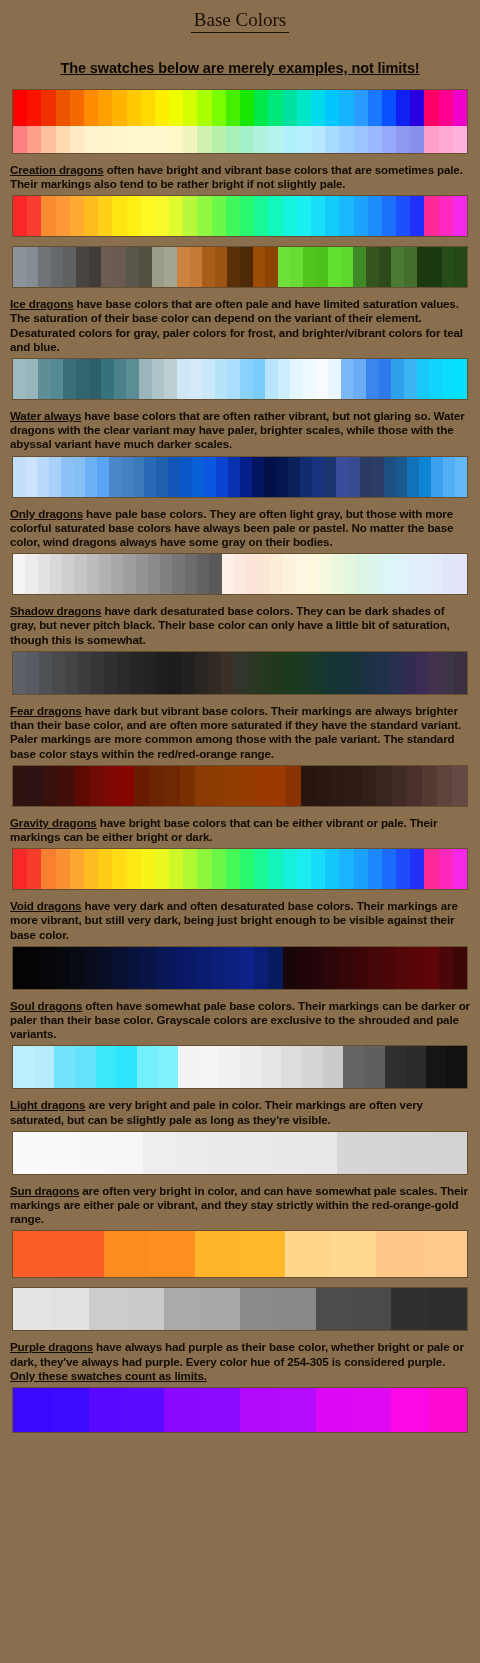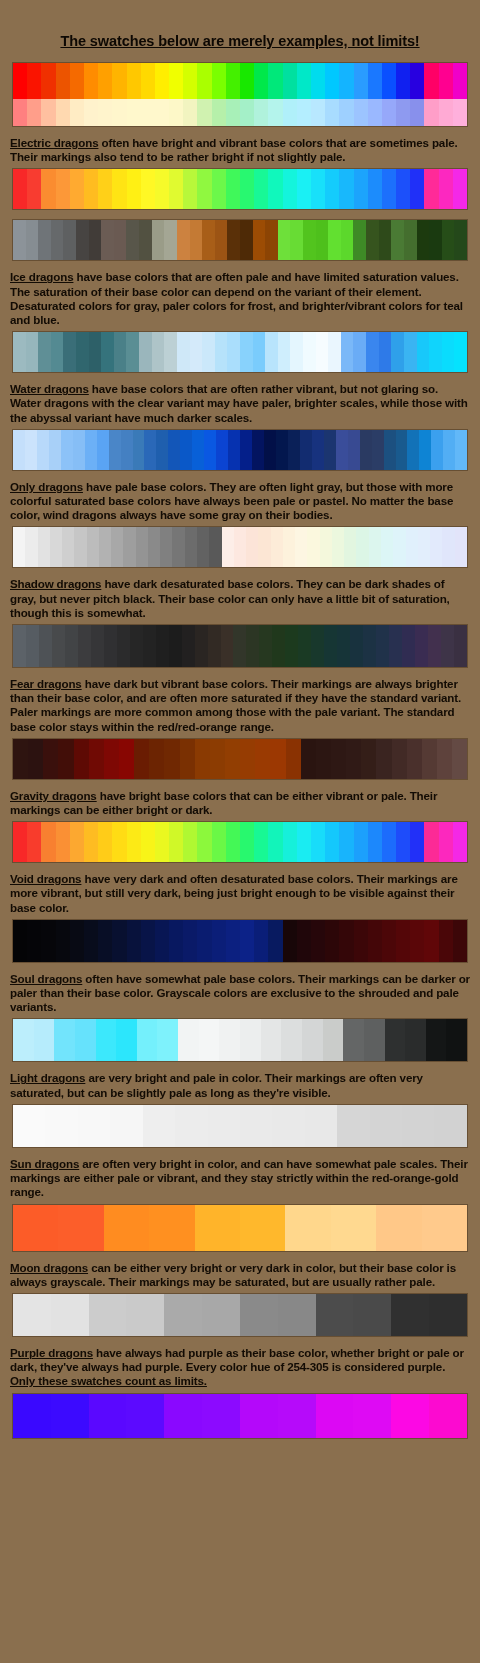--- a/index.html
+++ b/index.html
@@ -111,6 +111,9 @@
 <div class="page">
 
   <div class="header">
+    <div class="title-line2-wrap">
+      <h2 class="sub-title">Base Colors</h2>
+    </div>
   </div>
 
   <div class="banner">

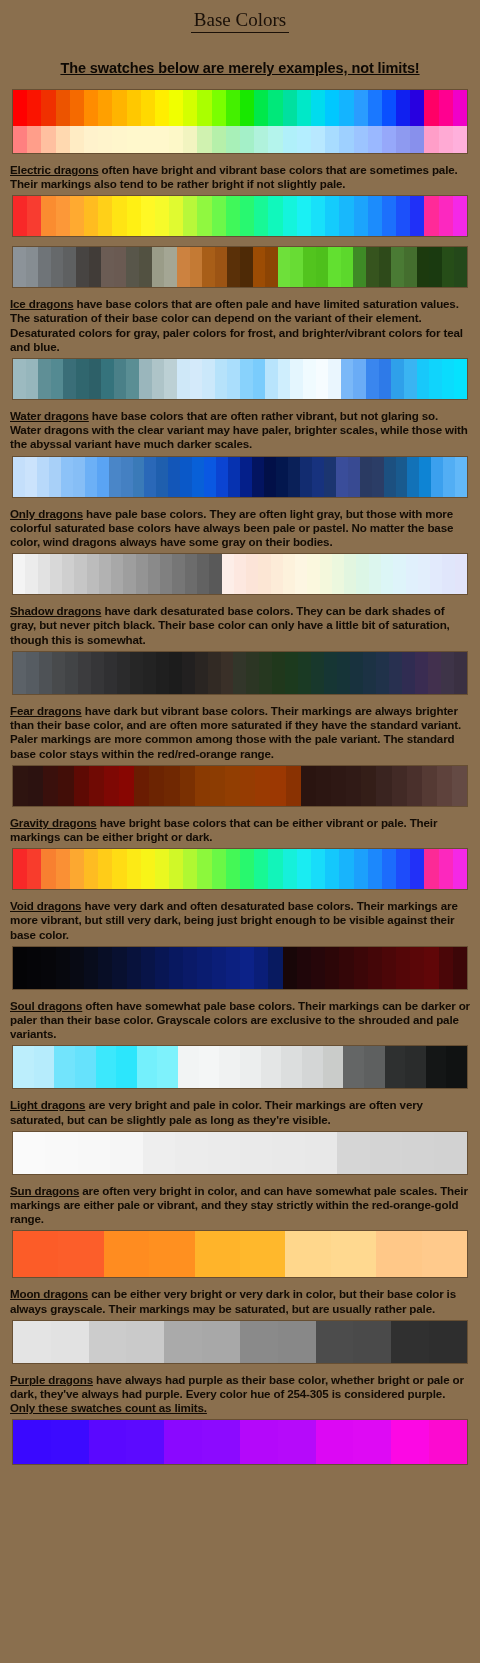--- a/index.html
+++ b/index.html
@@ -194,7 +194,7 @@
         </div>
       </div>
       <div class="section">
-        <p class="desc"><span class="lead">Electric dragons</span><span> often have bright and vibrant base colors that are sometimes pale. Their markings also tend to be rather bright if not slightly pale.</span></p>
+        <p class="desc"><span class="lead">Creation dragons</span><span> often have bright and vibrant base colors that are sometimes pale. Their markings also tend to be rather bright if not slightly pale.</span></p>
         <div class="strip">
           <div class="strip-row">
             <div class="sw" title="#f82828" style="background: rgb(248, 40, 40); height: 40px;"></div>

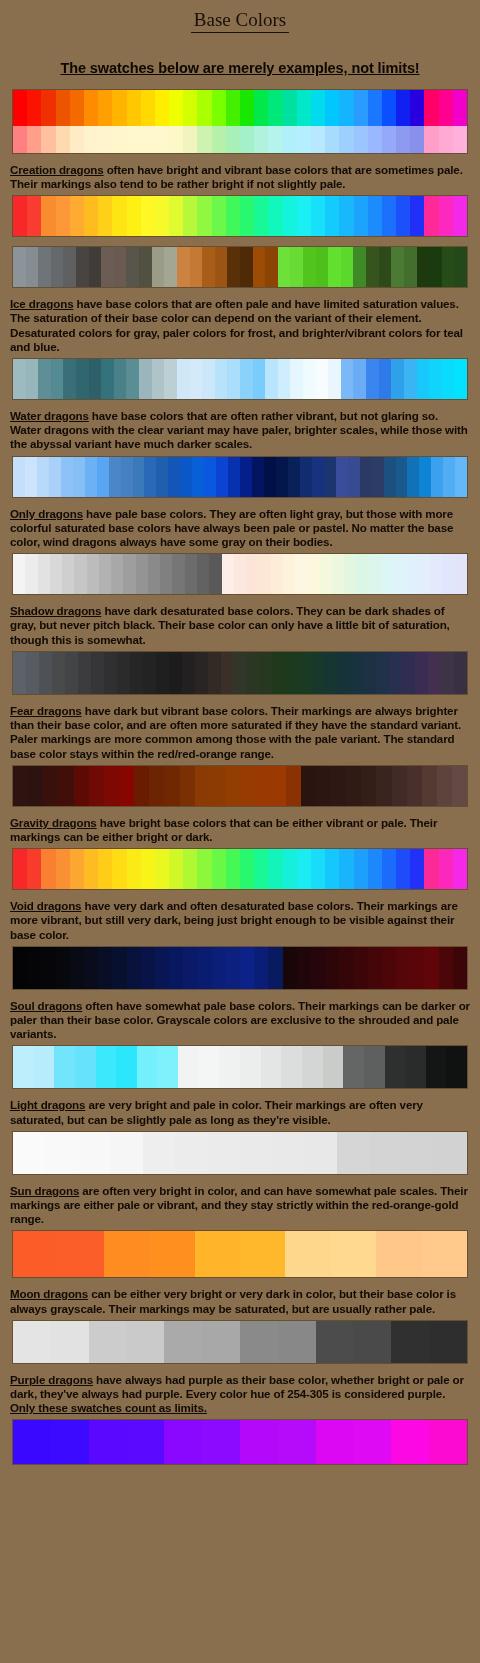--- a/index.html
+++ b/index.html
@@ -318,7 +318,7 @@
         </div>
       </div>
       <div class="section">
-        <p class="desc"><span class="lead">Water dragons</span><span> have base colors that are often rather vibrant, but not glaring so. Water dragons with the clear variant may have paler, brighter scales, while those with the abyssal variant have much darker scales.</span></p>
+        <p class="desc"><span class="lead">Water always</span><span> have base colors that are often rather vibrant, but not glaring so. Water dragons with the clear variant may have paler, brighter scales, while those with the abyssal variant have much darker scales.</span></p>
         <div class="strip">
           <div class="strip-row">
             <div class="sw" title="#c4dffb" style="background: rgb(196, 223, 251); height: 40px;"></div>

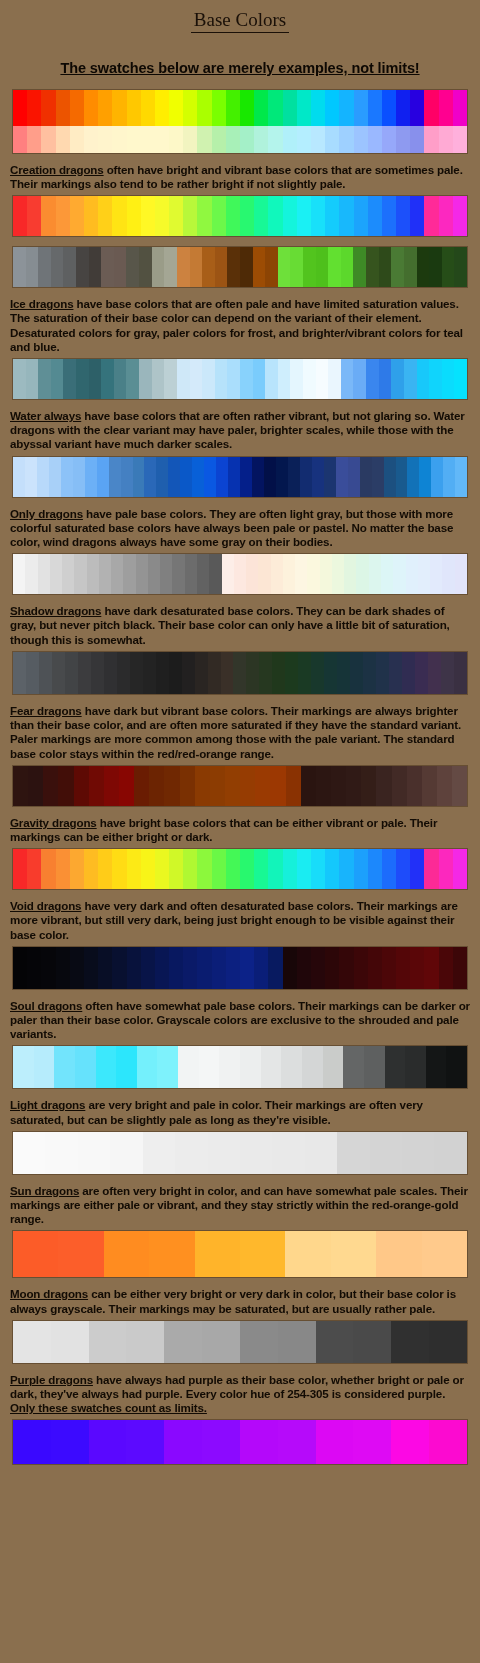--- a/index.html
+++ b/index.html
@@ -631,7 +631,6 @@
         </div>
       </div>
       <div class="section">
-        <p class="desc"><span class="lead">Moon dragons</span><span> can be either very bright or very dark in color, but their base color is always grayscale. Their markings may be saturated, but are usually rather pale.</span></p>
         <div class="strip">
           <div class="strip-row">
             <div class="sw" title="#e4e4e4" style="background: rgb(228, 228, 228); height: 42px;"></div>

